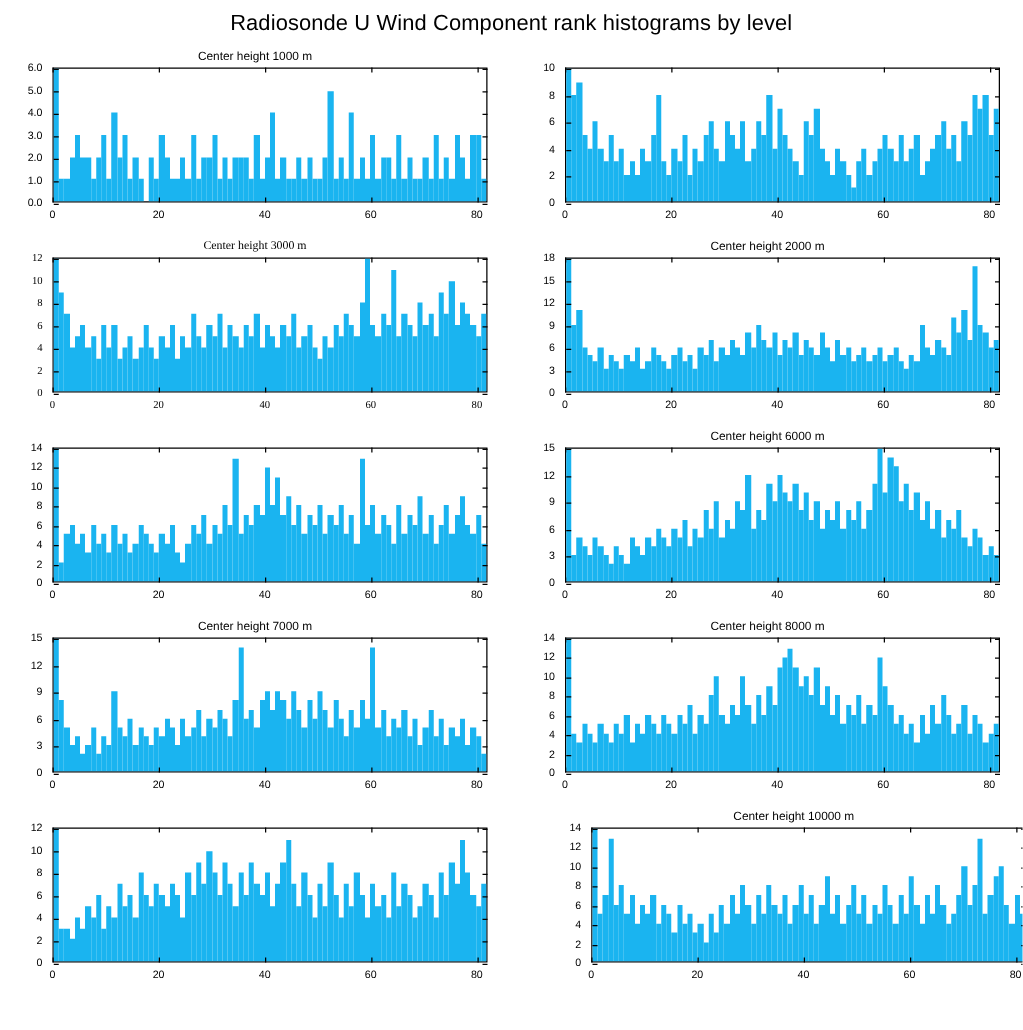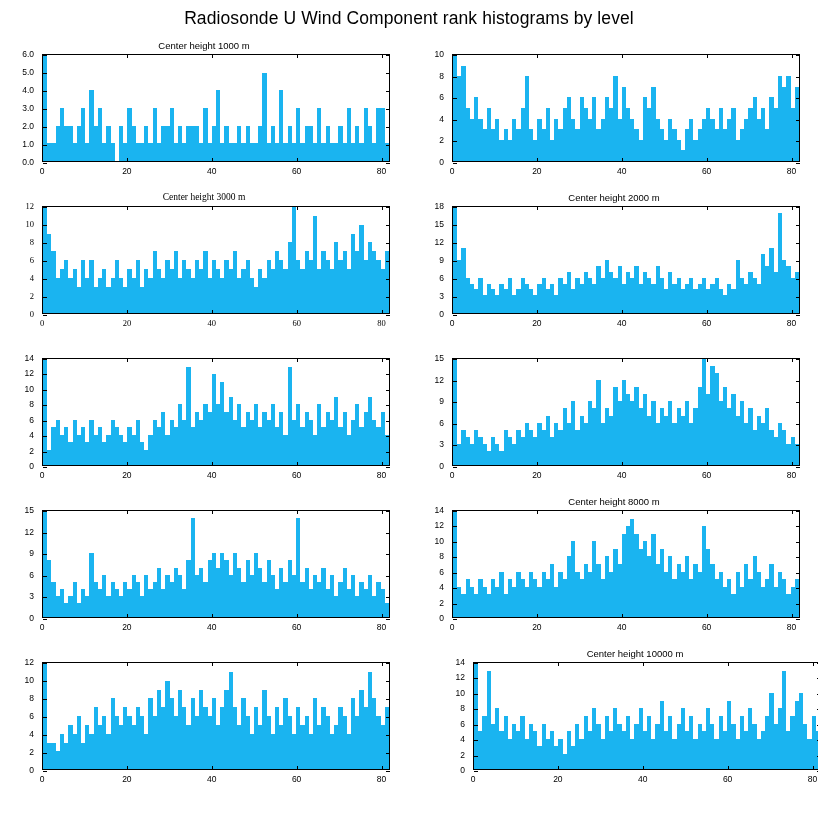--- a/index.html
+++ b/index.html
@@ -736,6 +736,7 @@
         <div class="xtick-label" style="left: 381.512px; top: 126px;">80</div>
       </div>
       <div class="panel" style="left: 410px; top: 344px; width: 408px; height: 150px;">
+        <div class="panel-title">Center height 6000 m</div>
         <div class="plot-area" style="width: 348px; height: 108px;">
           <div class="bars">
             <div class="bar" style="height: 100%; background: rgb(26, 180, 240);"></div>

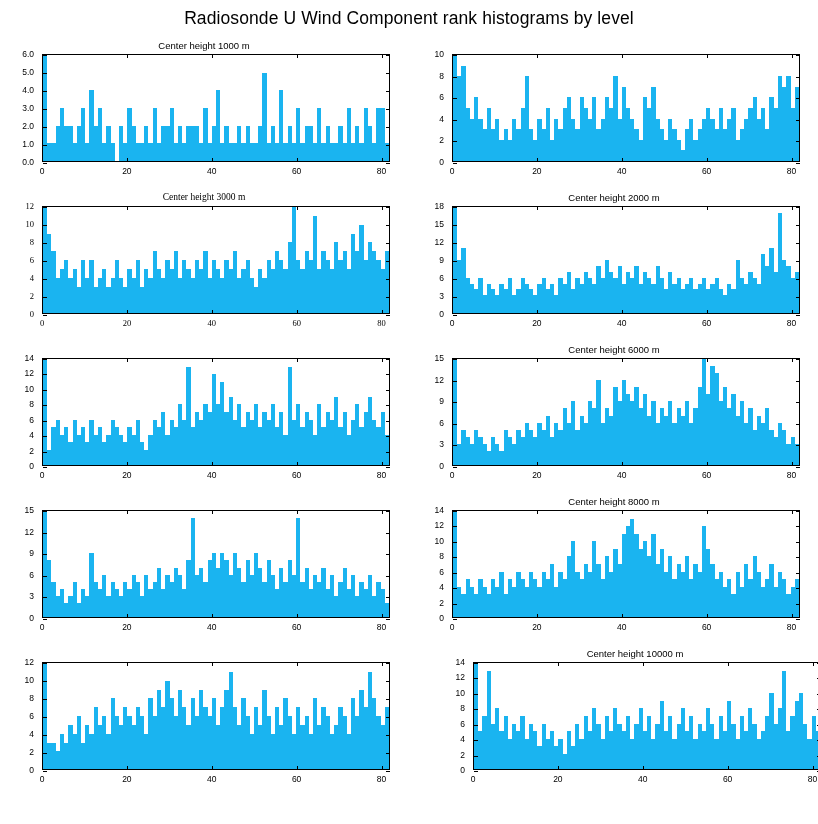--- a/index.html
+++ b/index.html
@@ -860,6 +860,7 @@
         <div class="xtick-label" style="left: 381.512px; top: 126px;">80</div>
       </div>
       <div class="panel" style="left: 0px; top: 496px; width: 408px; height: 150px;">
+        <div class="panel-title">Center height 7000 m</div>
         <div class="plot-area" style="width: 348px; height: 108px;">
           <div class="bars">
             <div class="bar" style="height: 100%; background: rgb(26, 180, 240);"></div>

